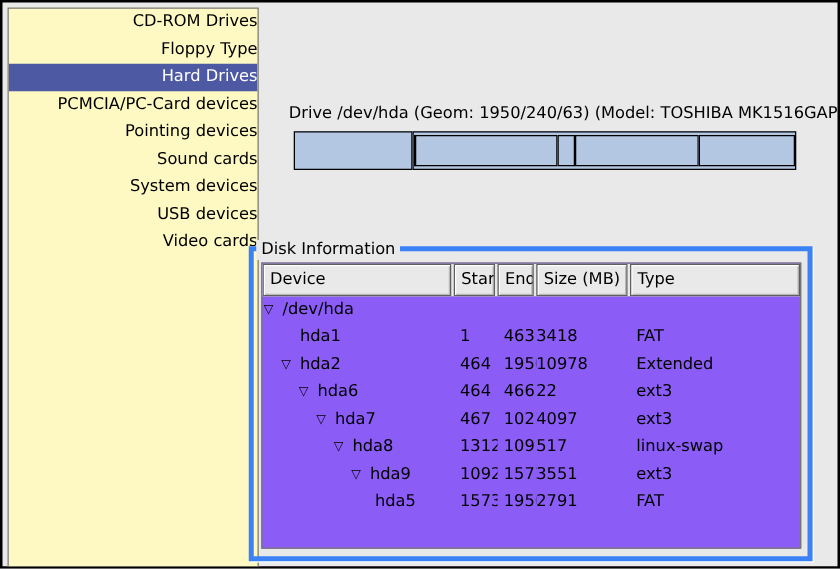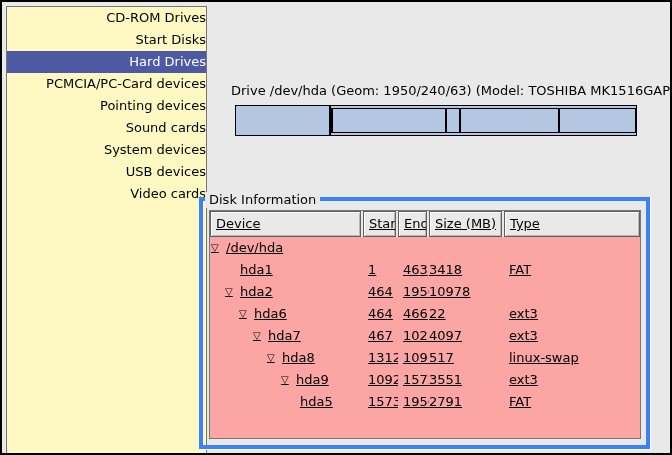--- a/index.html
+++ b/index.html
@@ -104,7 +104,7 @@
     <span>CD-ROM Drives</span>
   </div>
       <div class="side-item">
-    <span>Start Disks</span>
+    <span>Floppy Type</span>
   </div>
       <div class="side-item selected">
     <span>Hard Drives</span>

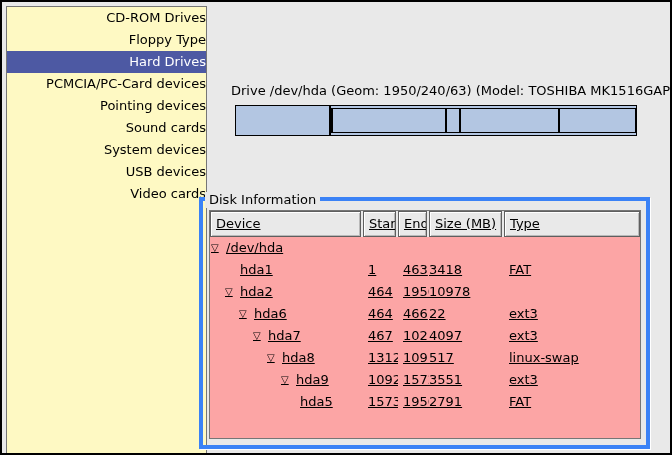--- a/index.html
+++ b/index.html
@@ -63,9 +63,8 @@
   .disk-table{
     position:absolute;left:6px;top:9px;right:5px;bottom:6px;
     box-sizing:border-box;
-    background:#fca5a5;border:1px solid #767676;
+    background:#8b5cf6;border:1px solid #767676;
     overflow:hidden;
-    text-decoration:underline;
   }
   .thead{
     display:flex;gap:2px;height:26px;

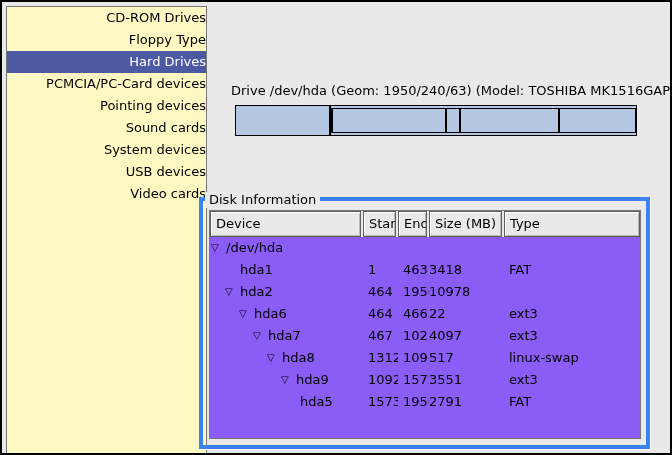--- a/index.html
+++ b/index.html
@@ -180,6 +180,7 @@
     <div class="td c-start">464</div>
     <div class="td c-end">1950</div>
     <div class="td c-size">10978</div>
+    <div class="td c-type">Extended</div>
   </div>
           <div class="tr">
     <div class="td c-dev" style="padding-left: 29px;">

